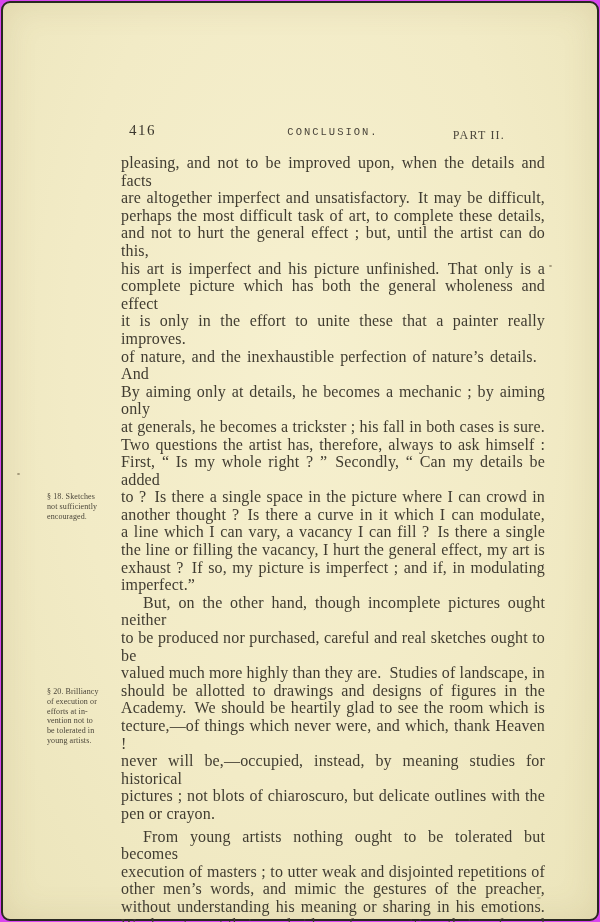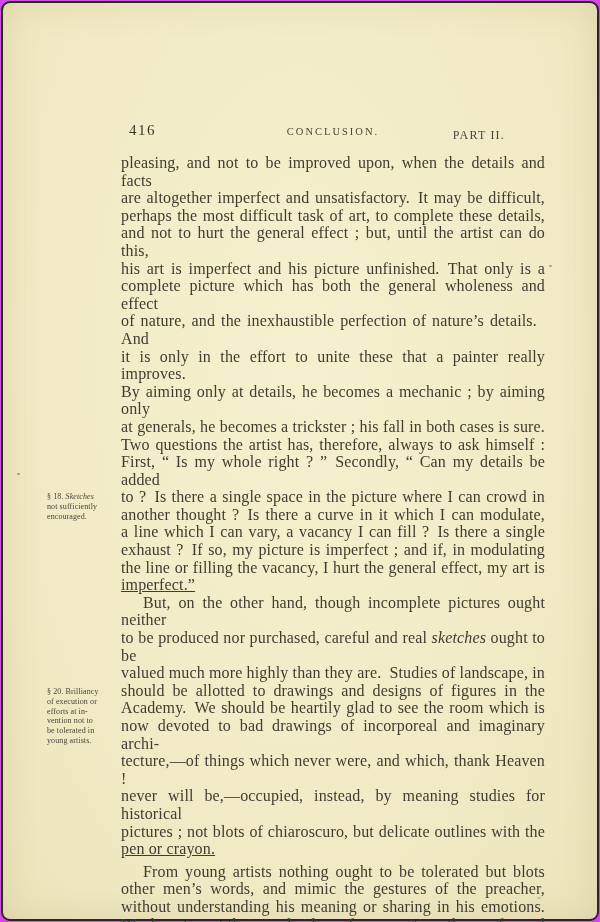--- a/index.html
+++ b/index.html
@@ -19,7 +19,7 @@
   
   .header{position:absolute;left:118px;top:119px;width:424px;height:20px;}
   .page-num{position:absolute;left:8px;top:0;font-size:15px;letter-spacing:1.5px;color:#3c382e;}
-  .running-title{position:absolute;left:0;right:0;top:4px;text-align:center;font-size:10.5px;letter-spacing:2px;color:#49443a;}
+  .running-title{position:absolute;left:0;right:0;top:4px;text-align:center;font-size:10.5px;letter-spacing:2px;color:#49443a;font-family:Liberation Mono, monospace;}
   .part{position:absolute;right:40px;top:6px;font-size:12px;letter-spacing:1.2px;color:#4c473c;}
   
   .main{

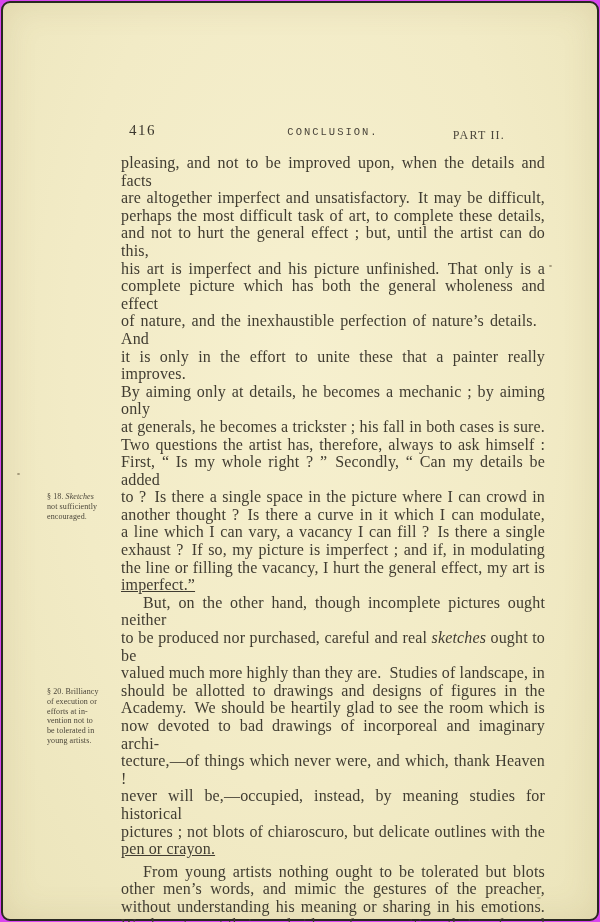--- a/index.html
+++ b/index.html
@@ -81,8 +81,8 @@
           <div class="jline"><span>and not to hurt the general effect ; but, until the artist can do this,</span></div>
           <div class="jline"><span>his art is imperfect and his picture unfinished. That only is a</span></div>
           <div class="jline"><span>complete picture which has both the general wholeness and effect</span></div>
+          <div class="jline"><span>it is only in the effort to unite these that a painter really improves.</span></div>
           <div class="jline"><span>of nature, and the inexhaustible perfection of nature’s details. And</span></div>
-          <div class="jline"><span>it is only in the effort to unite these that a painter really improves.</span></div>
           <div class="jline"><span>By aiming only at details, he becomes a mechanic ; by aiming only</span></div>
           <div class="jline"><span>at generals, he becomes a trickster ; his fall in both cases is sure.</span></div>
           <div class="jline"><span>Two questions the artist has, therefore, always to ask himself :</span></div>

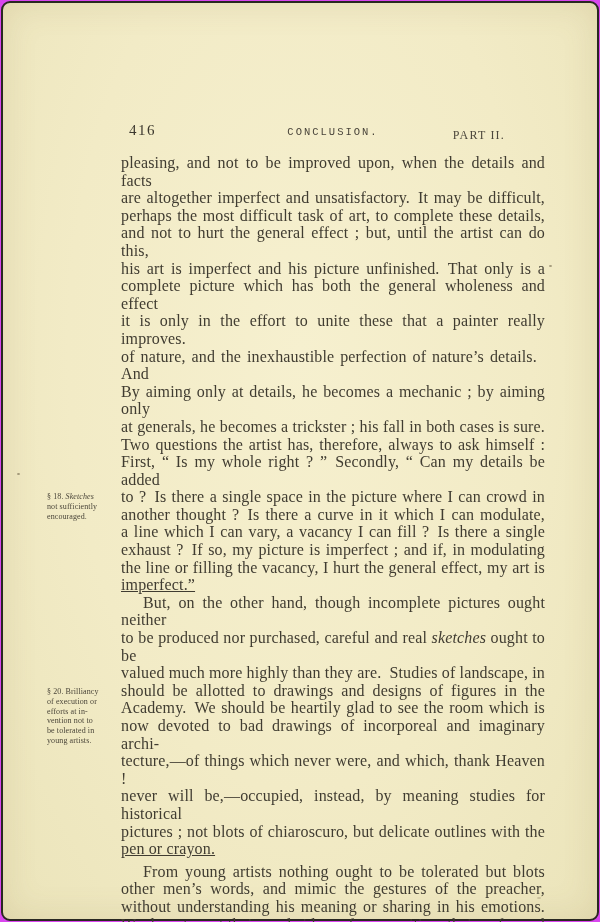--- a/index.html
+++ b/index.html
@@ -32,7 +32,7 @@
   .jline{text-align:justify;text-align-last:justify;}
   .jline.noj{text-align-last:auto;text-decoration:underline;}
   .firstline{text-indent:22px;}
-  .it{font-style:italic;}
+  .it{}
   
   .margin-note{
     position:absolute;left:44px;width:70px;

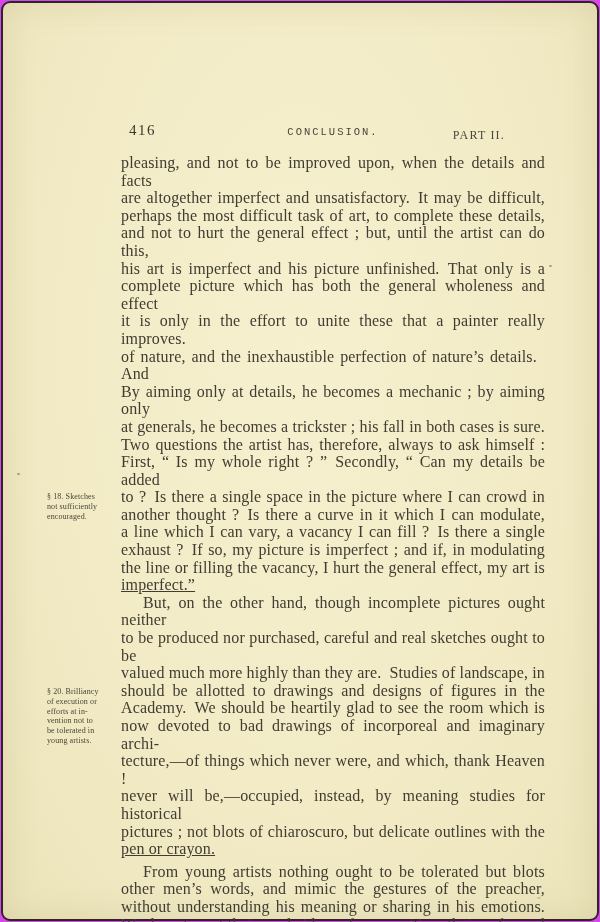--- a/index.html
+++ b/index.html
@@ -90,8 +90,8 @@
           <div class="jline"><span>to ? Is there a single space in the picture where I can crowd in</span></div>
           <div class="jline"><span>another thought ? Is there a curve in it which I can modulate,</span></div>
           <div class="jline"><span>a line which I can vary, a vacancy I can fill ? Is there a single</span></div>
+          <div class="jline"><span>the line or filling the vacancy, I hurt the general effect, my art is</span></div>
           <div class="jline"><span>exhaust ? If so, my picture is imperfect ; and if, in modulating</span></div>
-          <div class="jline"><span>the line or filling the vacancy, I hurt the general effect, my art is</span></div>
           <div class="jline noj"><span>imperfect.”</span></div>
         </div>
         <div class="para">

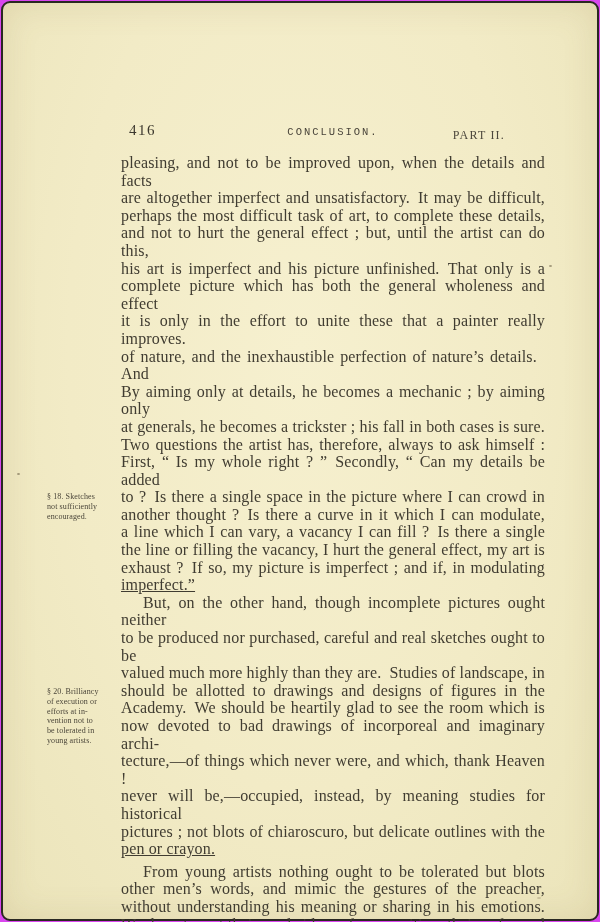--- a/index.html
+++ b/index.html
@@ -30,7 +30,7 @@
   .para{margin:0;}
   .para.gap{margin-top:5px;}
   .jline{text-align:justify;text-align-last:justify;}
-  .jline.noj{text-align-last:auto;text-decoration:underline;}
+  .jline.noj{text-align-last:auto;}
   .firstline{text-indent:22px;}
   .it{}
   

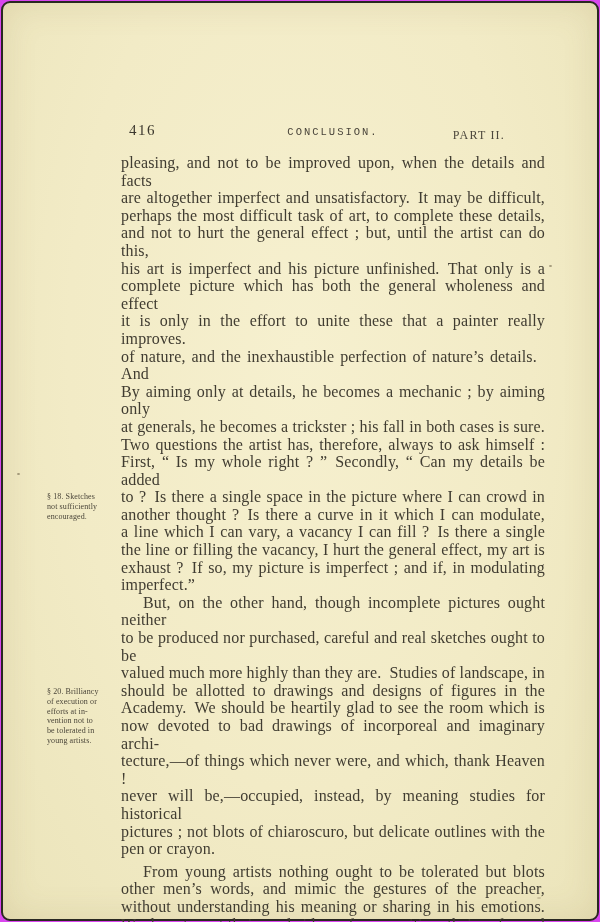--- a/index.html
+++ b/index.html
@@ -100,7 +100,6 @@
           <div class="jline"><span>valued much more highly than they are. Studies of landscape, in</span></div>
           <div class="jline"><span>should be allotted to drawings and designs of figures in the</span></div>
           <div class="jline"><span>Academy. We should be heartily glad to see the room which is</span></div>
-          <div class="jline"><span>now devoted to bad drawings of incorporeal and imaginary archi-</span></div>
           <div class="jline"><span>tecture,—of things which never were, and which, thank Heaven !</span></div>
           <div class="jline"><span>never will be,—occupied, instead, by meaning studies for historical</span></div>
           <div class="jline"><span>pictures ; not blots of chiaroscuro, but delicate outlines with the</span></div>

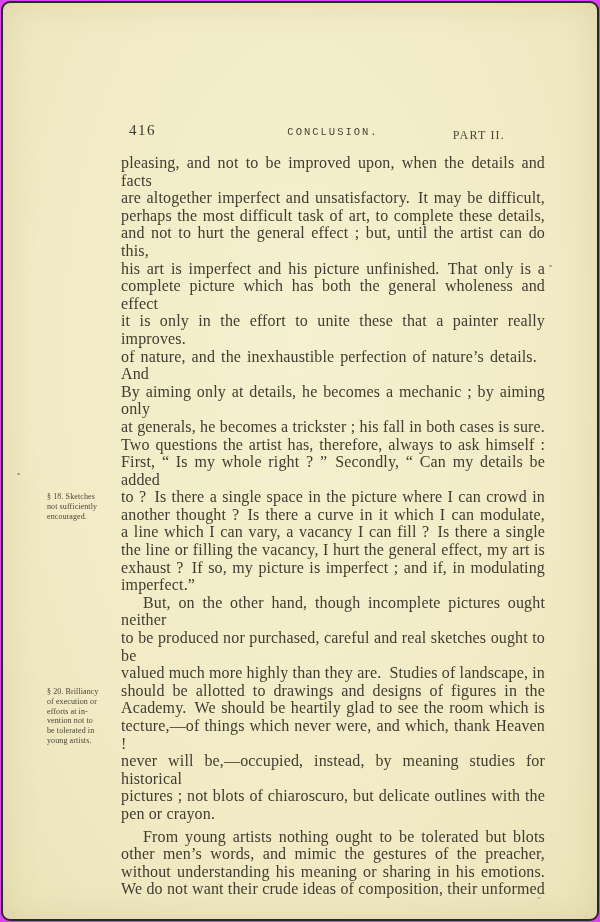--- a/index.html
+++ b/index.html
@@ -106,7 +106,7 @@
           <div class="jline noj"><span>pen or crayon.</span></div>
         </div>
         <div class="para gap">
-          <div class="jline firstline"><span>From young artists nothing ought to be tolerated but blots</span></div>
+          <div class="jline firstline"><span>From young artists nothing ought to be tolerated but becomes</span></div>
           <div class="jline"><span>other men’s words, and mimic the gestures of the preacher,</span></div>
           <div class="jline"><span>without understanding his meaning or sharing in his emotions.</span></div>
           <div class="jline"><span>We do not want their crude ideas of composition, their unformed</span></div>

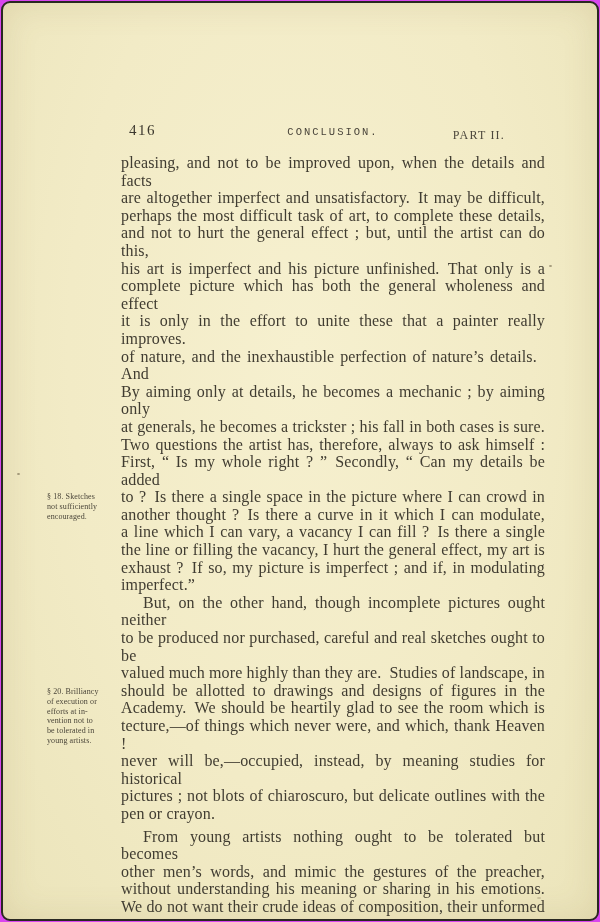--- a/index.html
+++ b/index.html
@@ -107,6 +107,7 @@
         </div>
         <div class="para gap">
           <div class="jline firstline"><span>From young artists nothing ought to be tolerated but becomes</span></div>
+          <div class="jline"><span>execution of masters ; to utter weak and disjointed repetitions of</span></div>
           <div class="jline"><span>other men’s words, and mimic the gestures of the preacher,</span></div>
           <div class="jline"><span>without understanding his meaning or sharing in his emotions.</span></div>
           <div class="jline"><span>We do not want their crude ideas of composition, their unformed</span></div>

